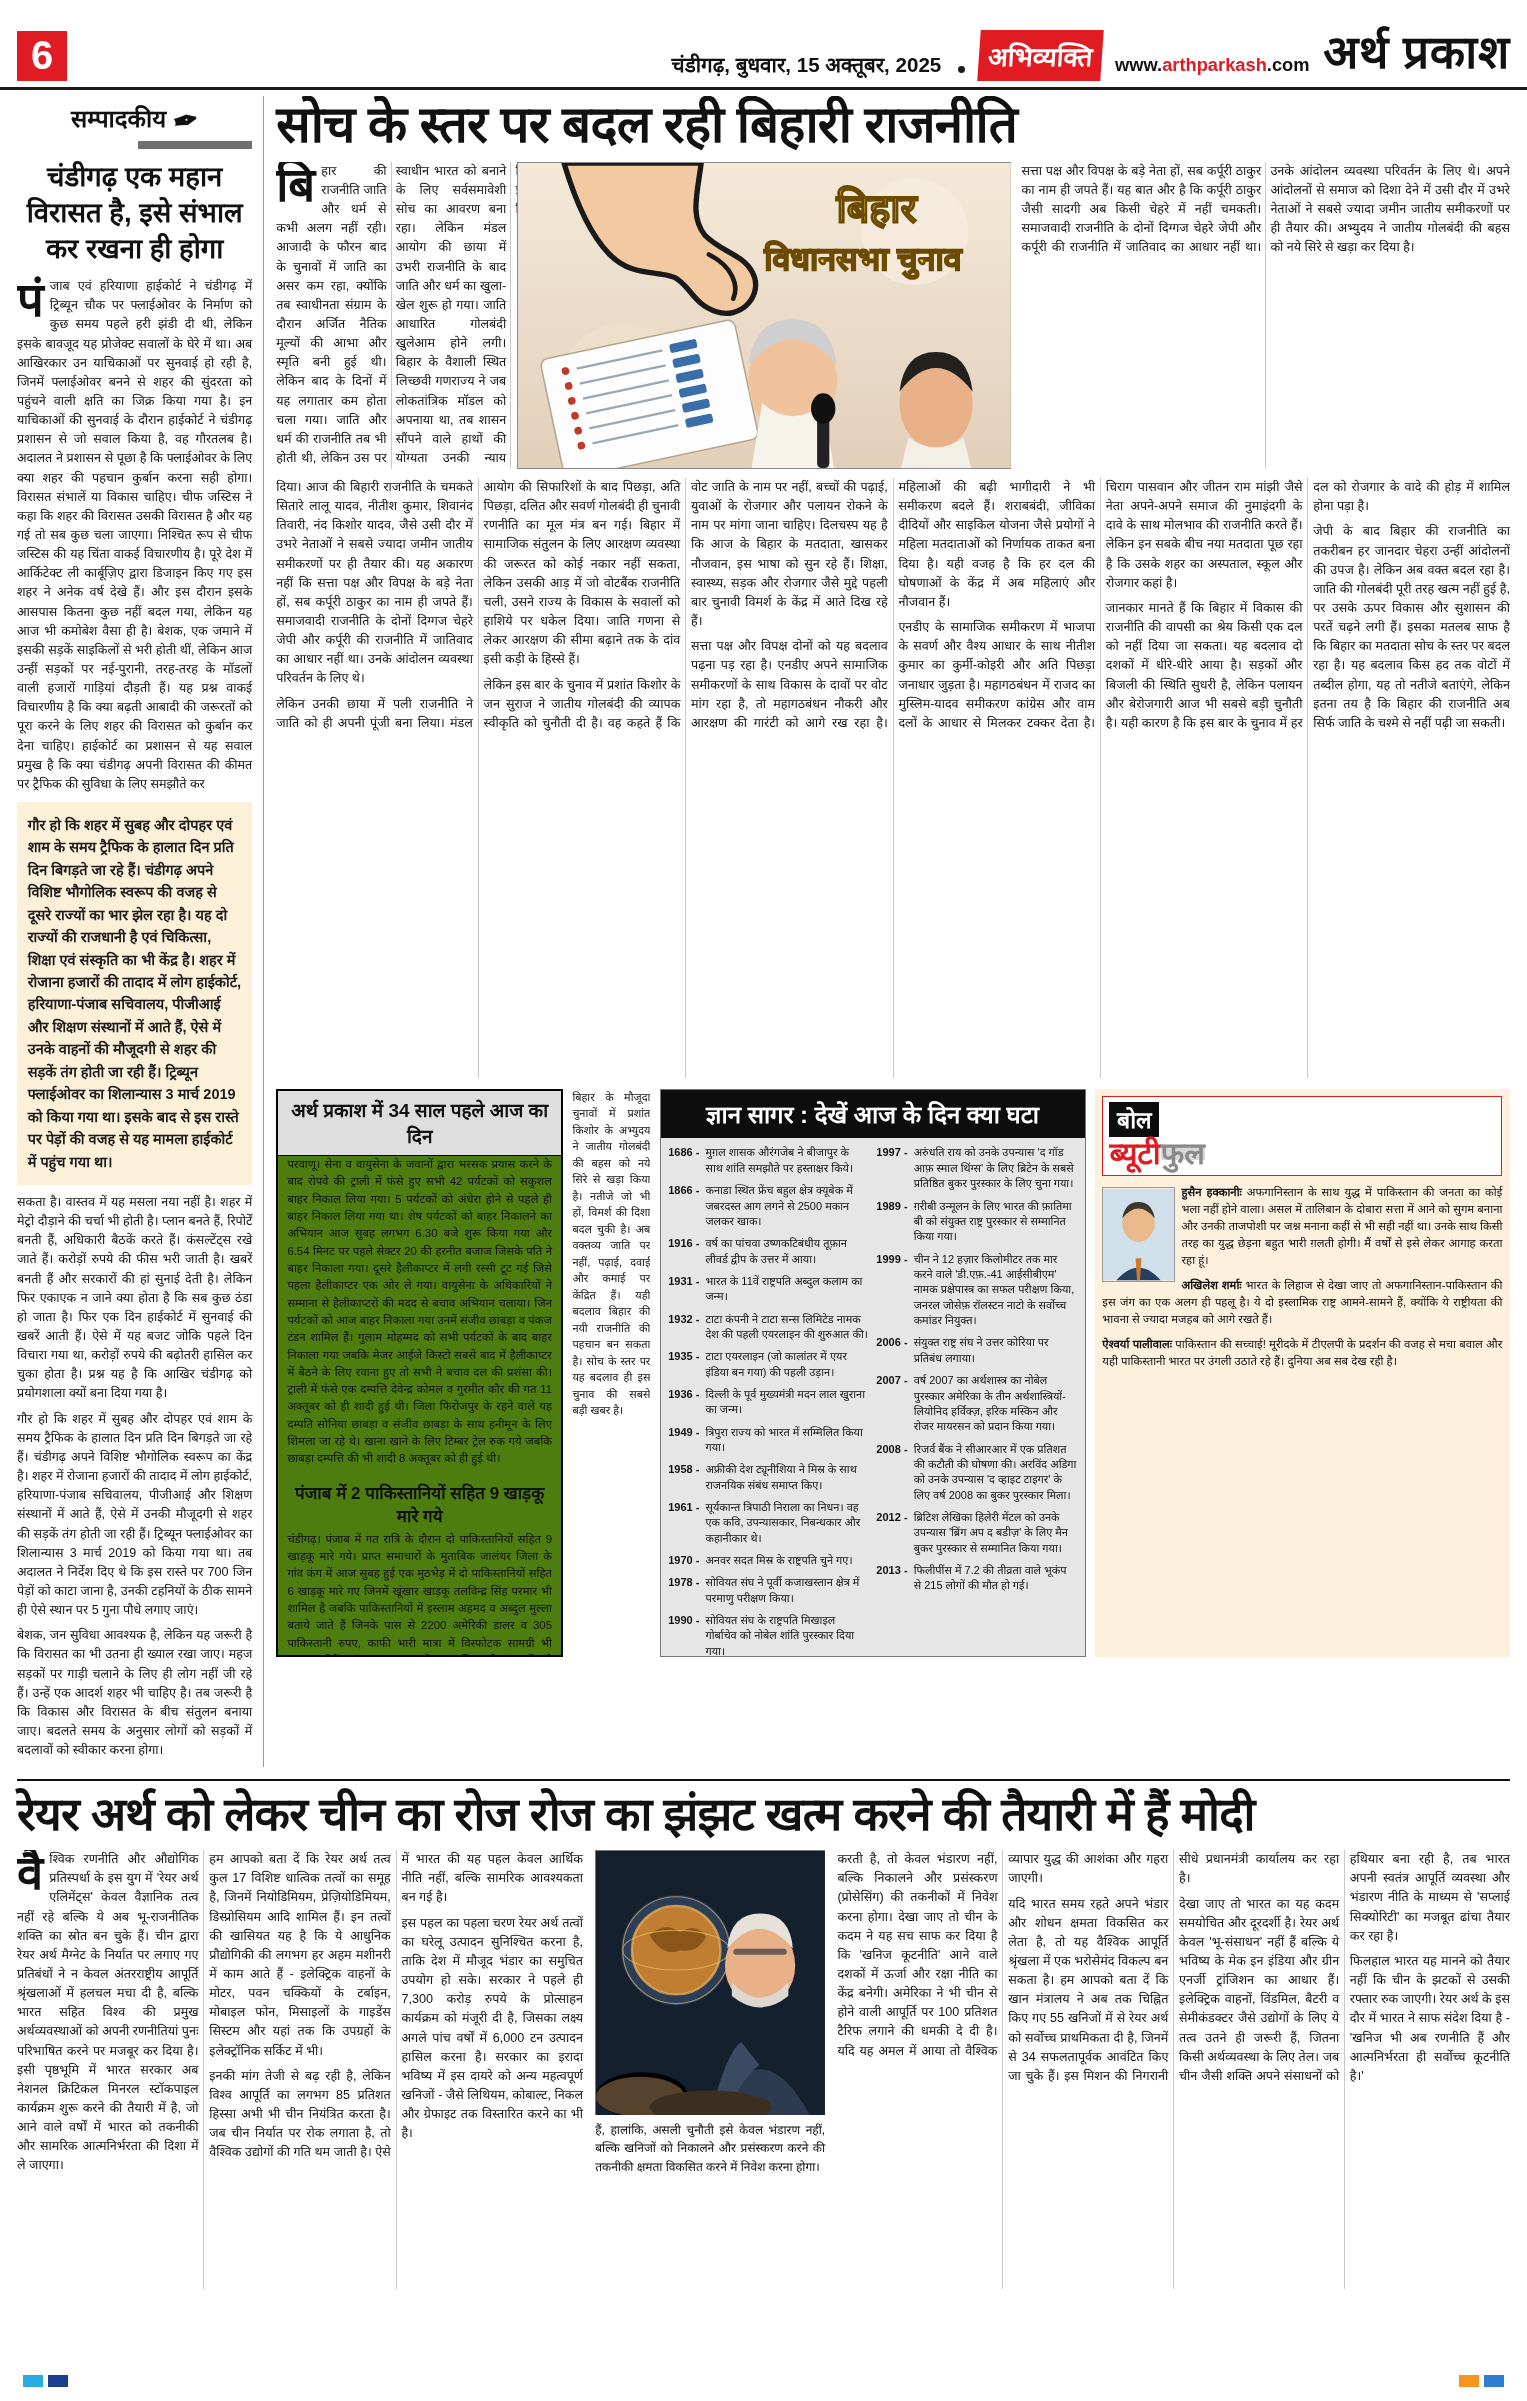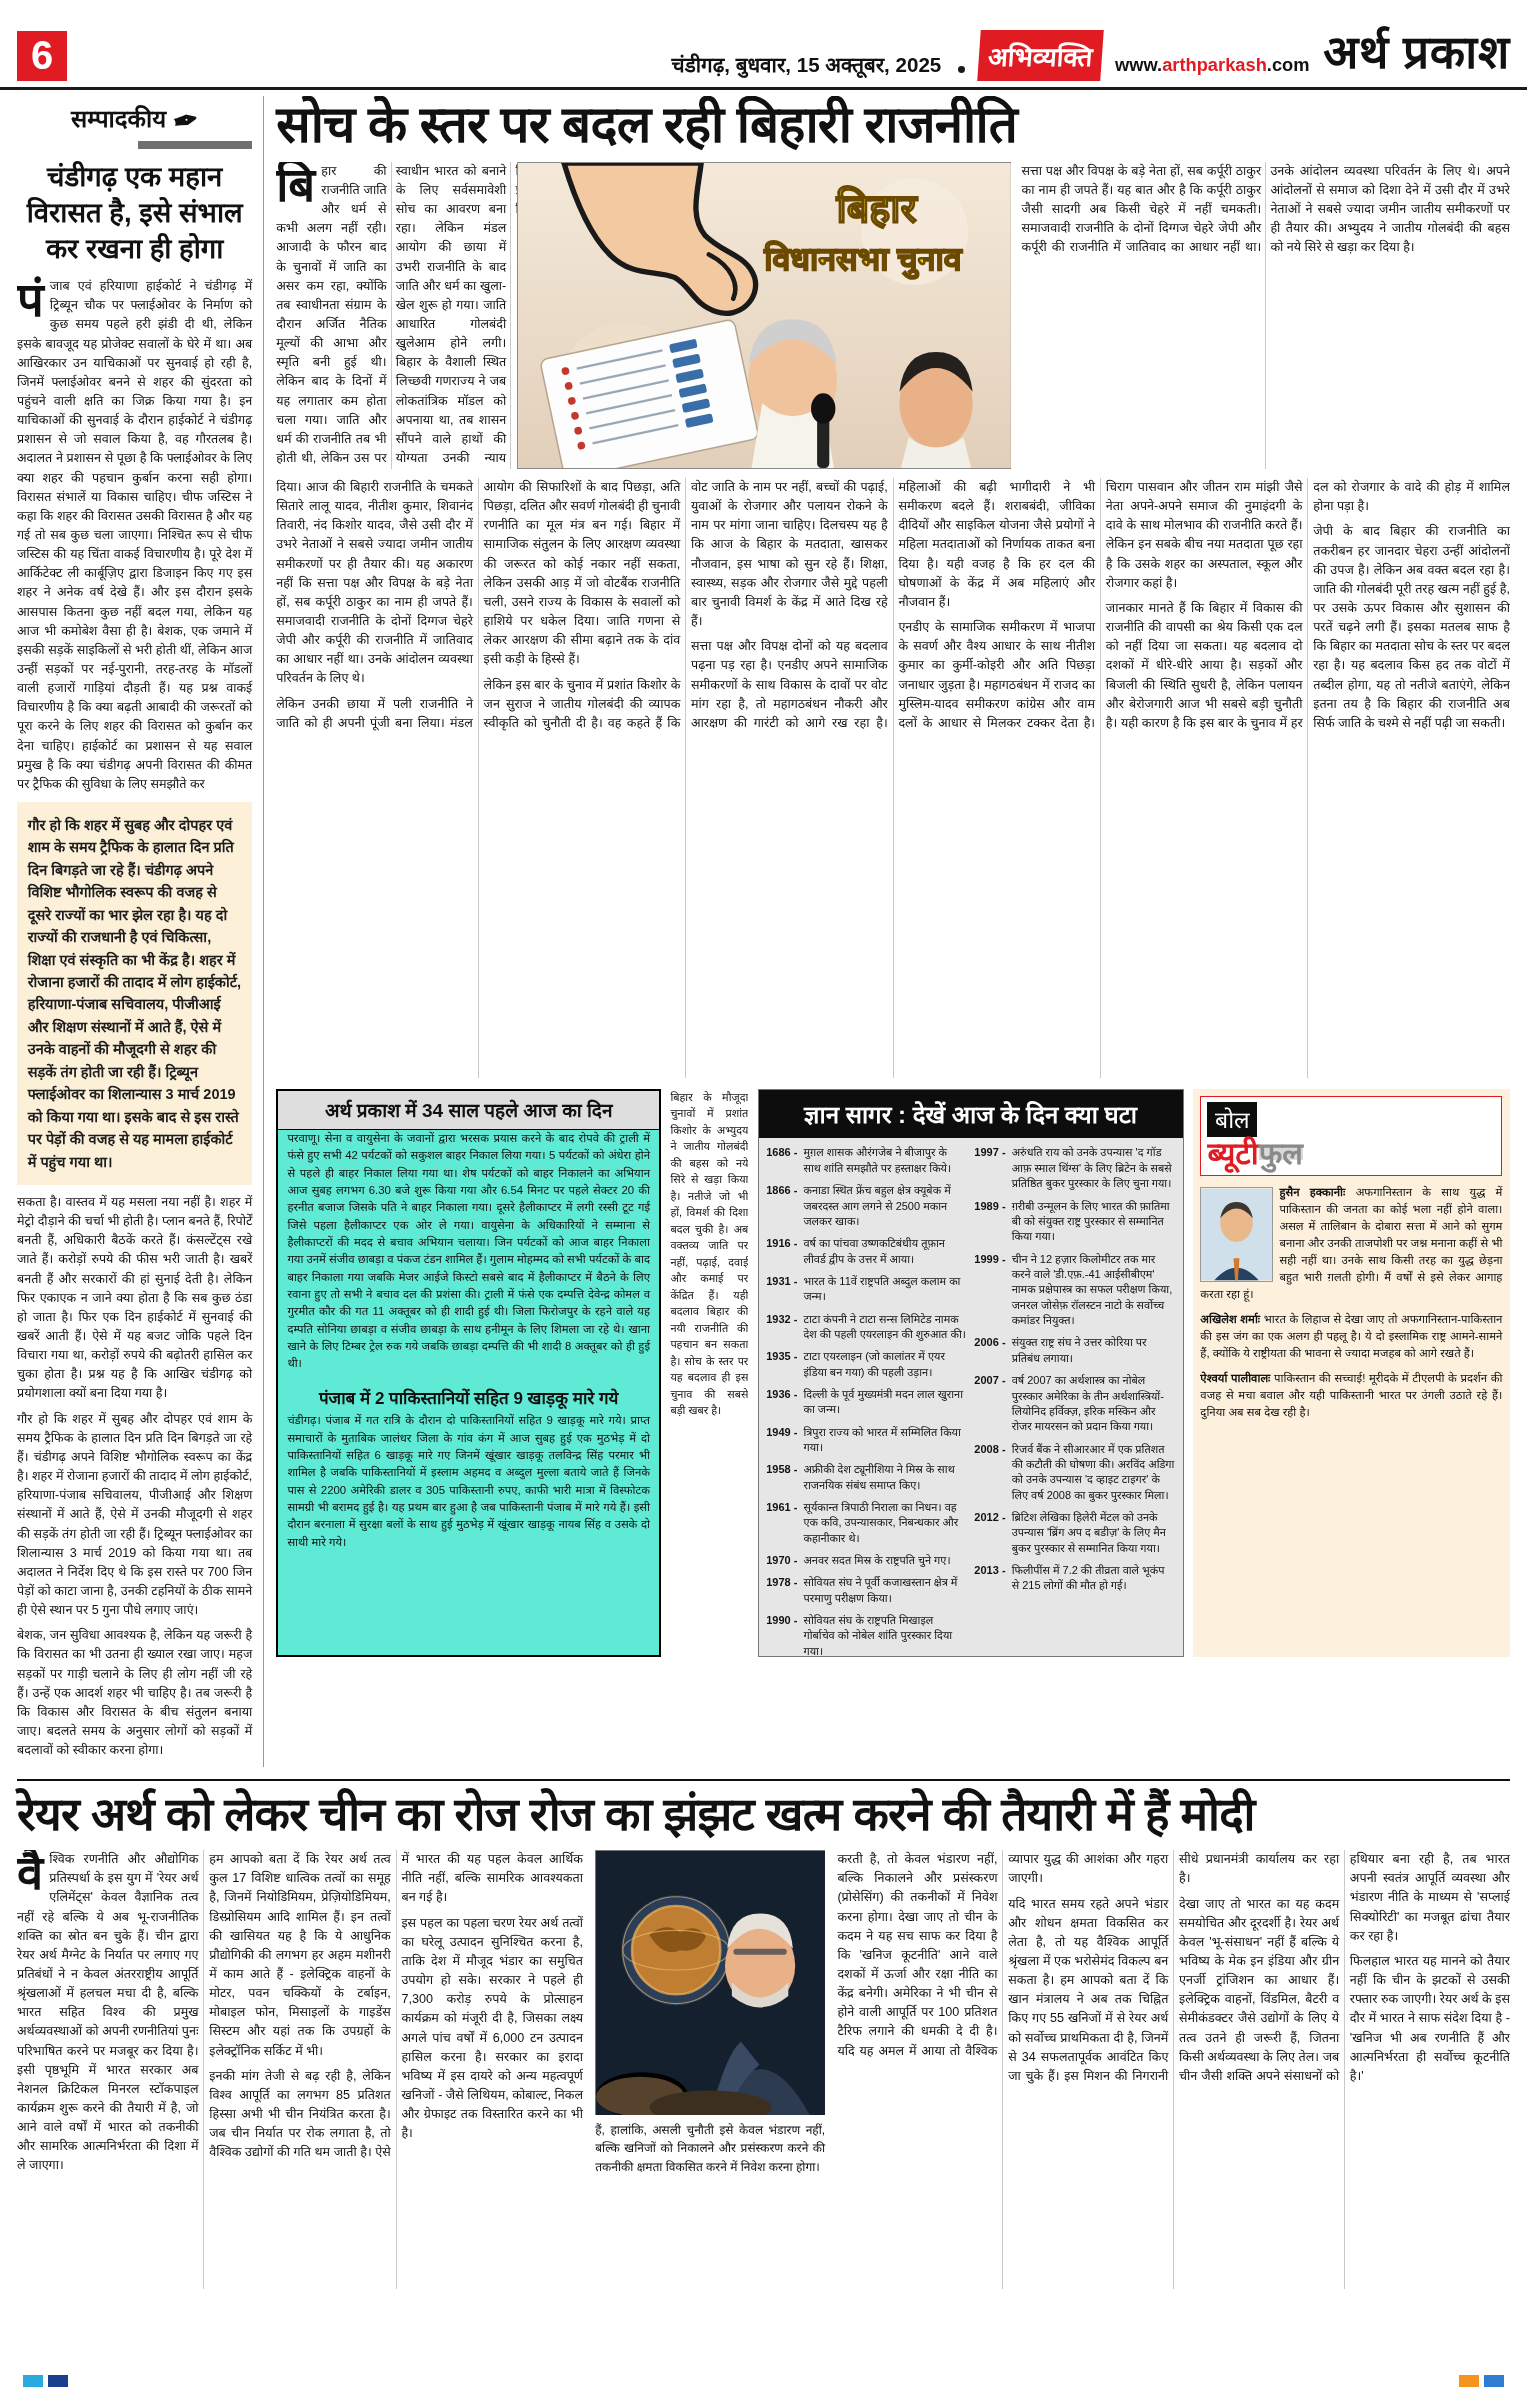--- a/index.html
+++ b/index.html
@@ -42,7 +42,7 @@
 
   
   .boxes-row { display:flex; gap:9.2px; margin-top:10.7px; height:568px; overflow:hidden; }
-  .box34 { width:385px; flex:none; border:2.3px solid #000; background:#5eead4; overflow:hidden; }
+  .box34 { width:287px; flex:none; border:2.3px solid #000; background:#4d7c0f; overflow:hidden; }
   .box34-kicker { background:#dedede; border-bottom:1.5px solid #000; text-align:center; font-size:19px; font-weight:900; padding:6.1px 3.1px; }
   .box34-headline { font-size:23px; font-weight:900; text-align:center; line-height:1.25; padding:7.6px 7.6px 4.6px 7.6px; }
   .box34-headline2 { font-size:17px; font-weight:900; text-align:center; padding:6.1px 6.1px 3.1px 6.1px; }

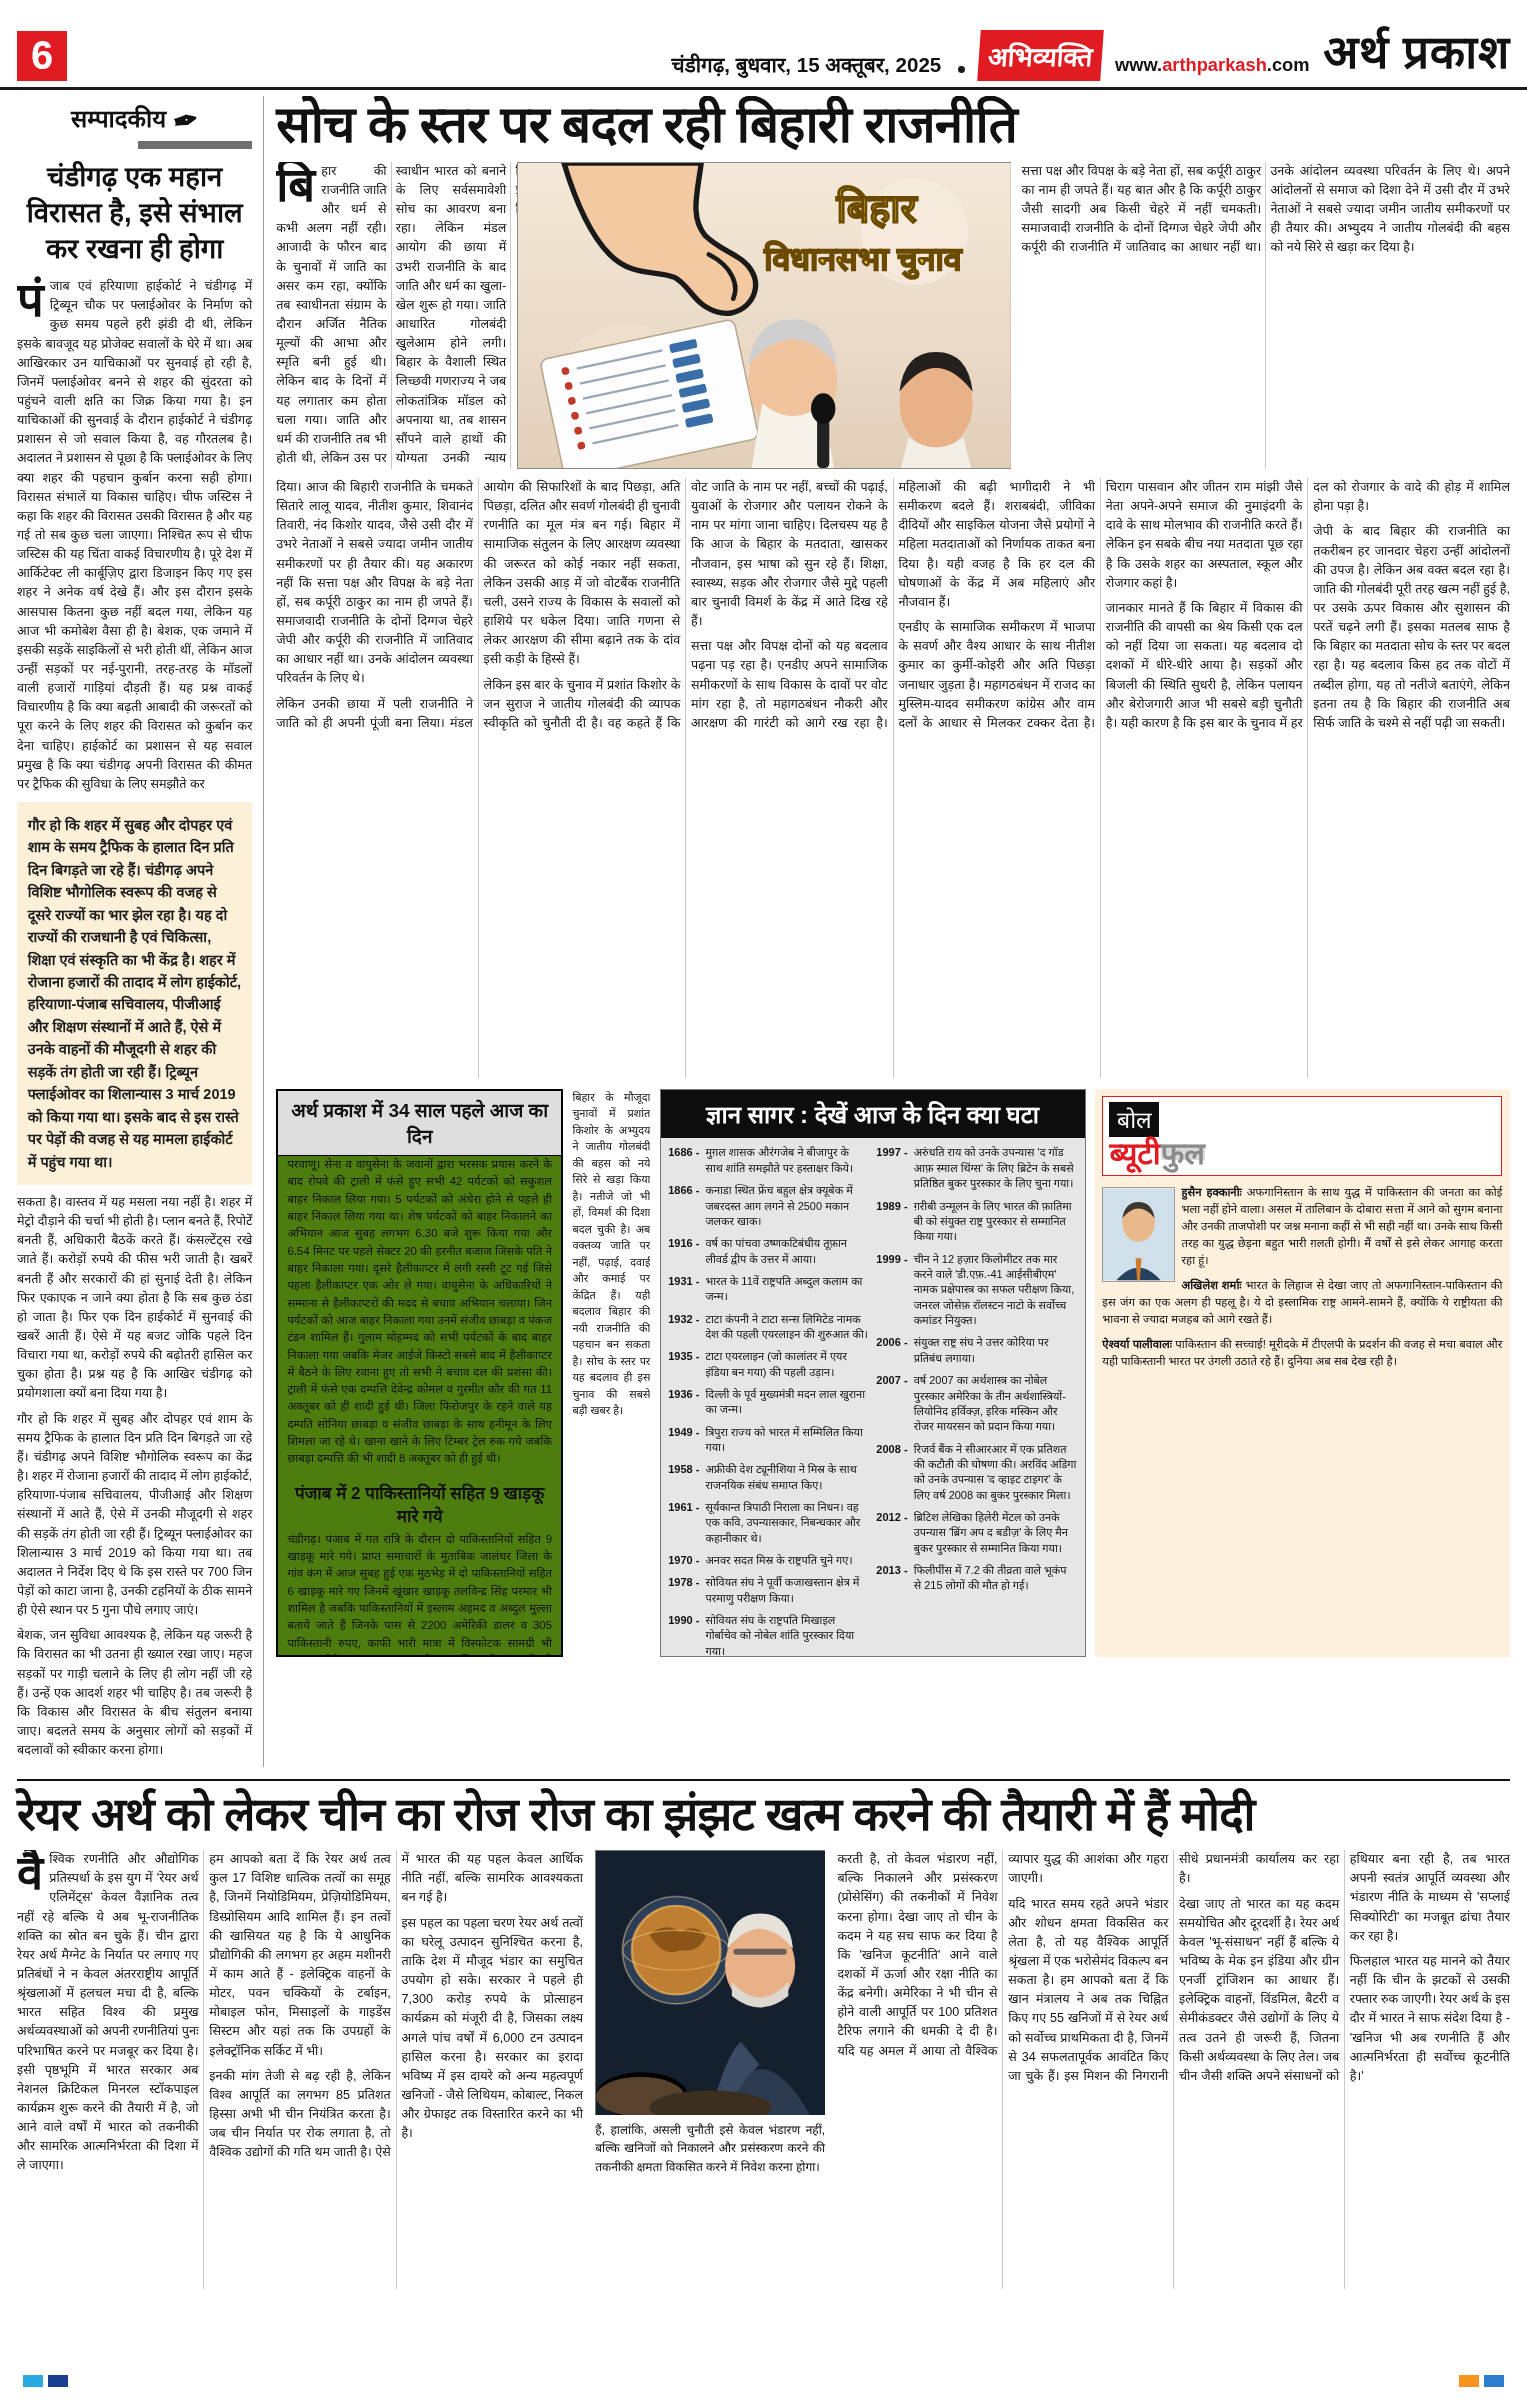--- a/index.html
+++ b/index.html
@@ -56,7 +56,7 @@
   .gyan-year { font-weight:bold; white-space:nowrap; }
   .bol { flex:1; background:#fdf1de; padding:7.6px; overflow:hidden; }
   .bol-logo { border:1.5px solid #e01b22; background:#fff; padding:4.6px 6.1px; margin-bottom:7.6px; }
-  .bol-line1 { display:inline-block; background:#0d0d0d; color:#fff; font-size:23px; font-weight:400; padding:1.5px 7.6px; }
+  .bol-line1 { display:inline-block; background:#0d0d0d; color:#fff; font-size:23px; font-weight:700; padding:1.5px 7.6px; }
   .bol-line2 { font-size:30.5px; font-weight:900; line-height:1.1; }
   .bol-line2 .red { color:#e01b22; }
   .bol-line2 .gray { color:#8a8a8a; background:linear-gradient(#d9d9d9,#d9d9d9) 0 55%/100% 38% no-repeat; }

